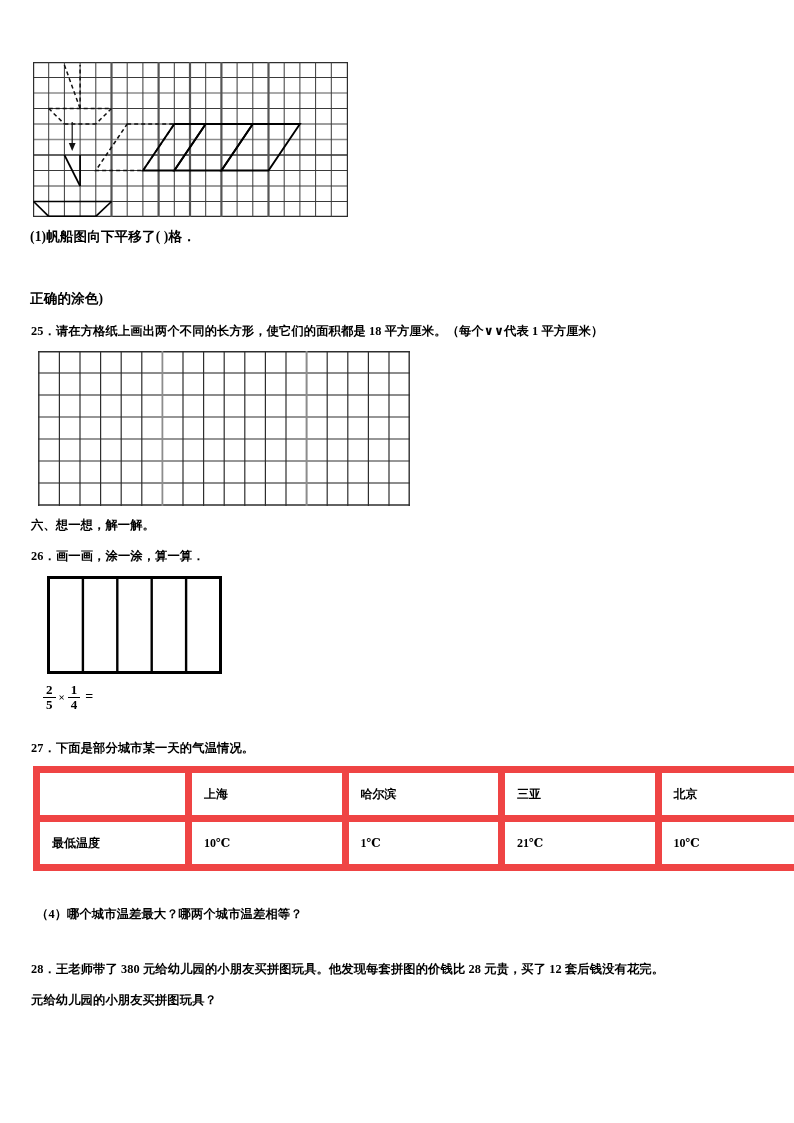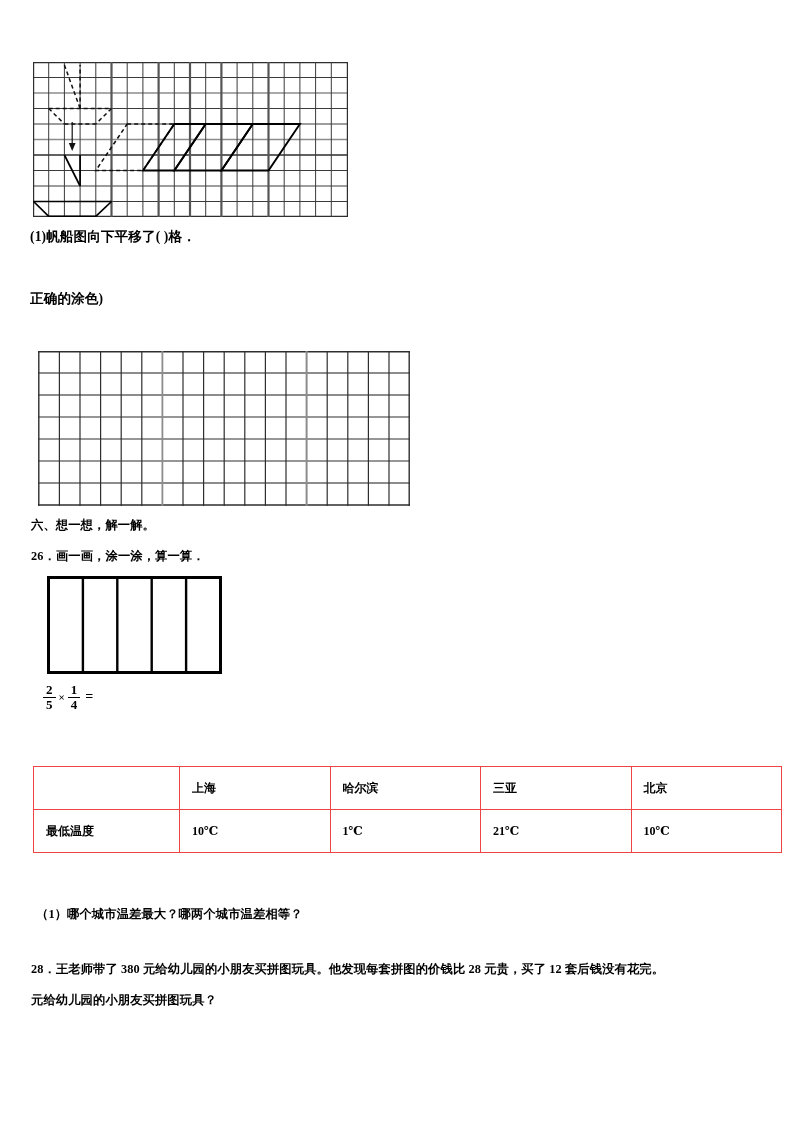--- a/index.html
+++ b/index.html
@@ -203,6 +203,7 @@
 
   <div class="qline big" style="left:30px; top:290px;">正确的涂色)</div>
 
+  <div class="qline" style="left:31px; top:323px;">25．请在方格纸上画出两个不同的长方形，使它们的面积都是 18 平方厘米。（每个∨∨代表 1 平方厘米）</div>
 
   <div id="fig-squarepaper">
     <svg width="372" height="155" viewBox="0 0 372 155" xmlns="http://www.w3.org/2000/svg">

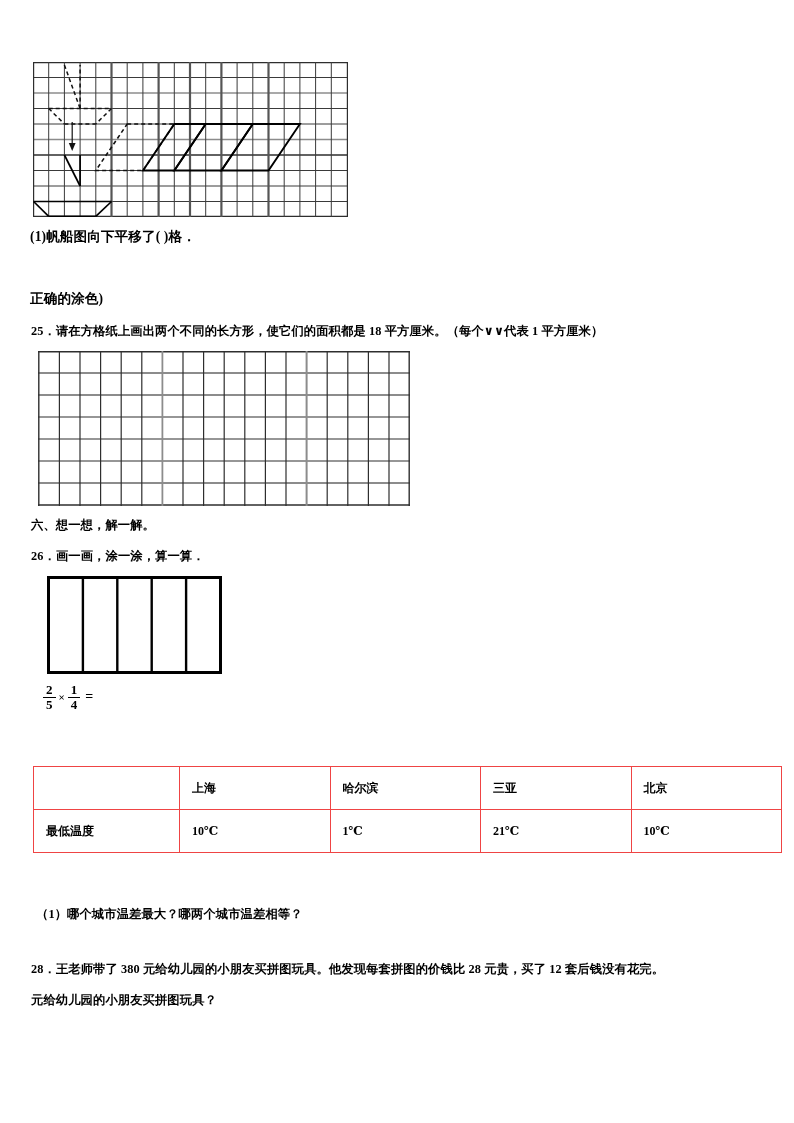--- a/index.html
+++ b/index.html
@@ -269,6 +269,7 @@
     <span class="eq">=</span>
   </div>
 
+  <div class="qline" style="left:31px; top:740px;">27．下面是部分城市某一天的气温情况。</div>
 
   <table id="temp-table">
     <tbody>

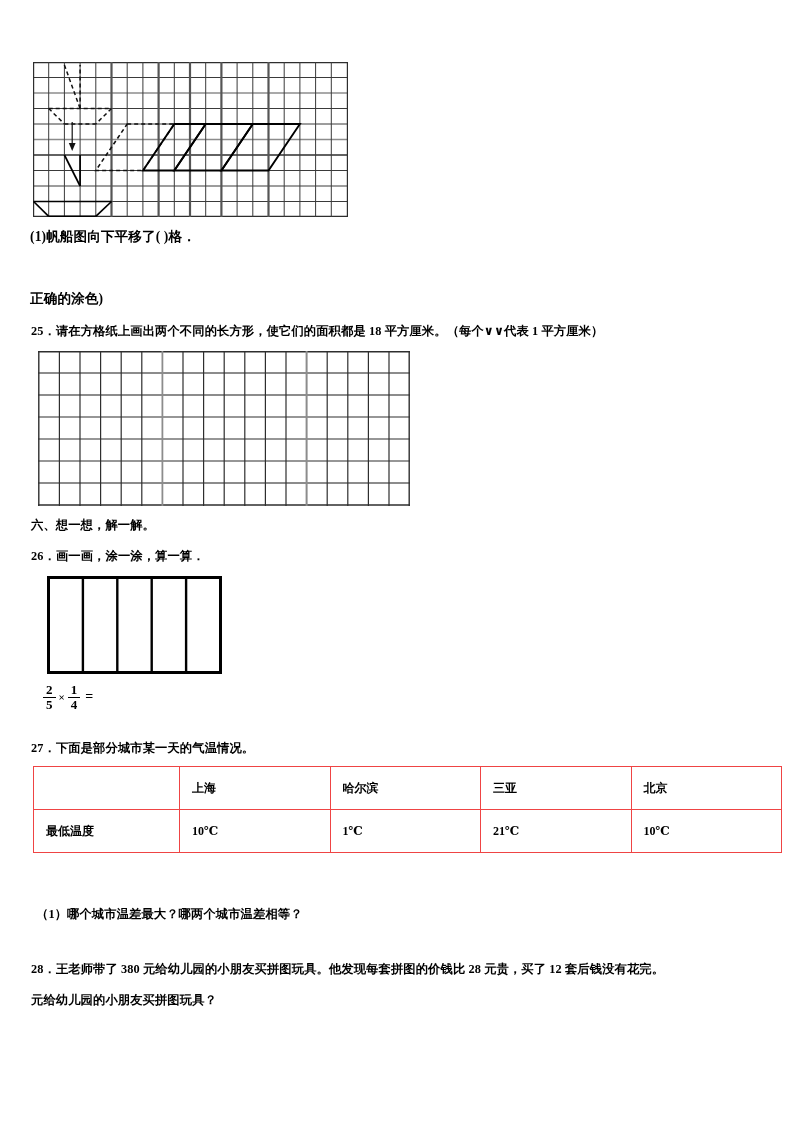--- a/index.html
+++ b/index.html
@@ -99,7 +99,7 @@
     table-layout: fixed;
   }
   #temp-table td {
-    border: 1px solid #ef4444;
+    border: 7px solid #ef4444;
     height: 42px;
     padding: 0 12px;
     font-size: 12px;

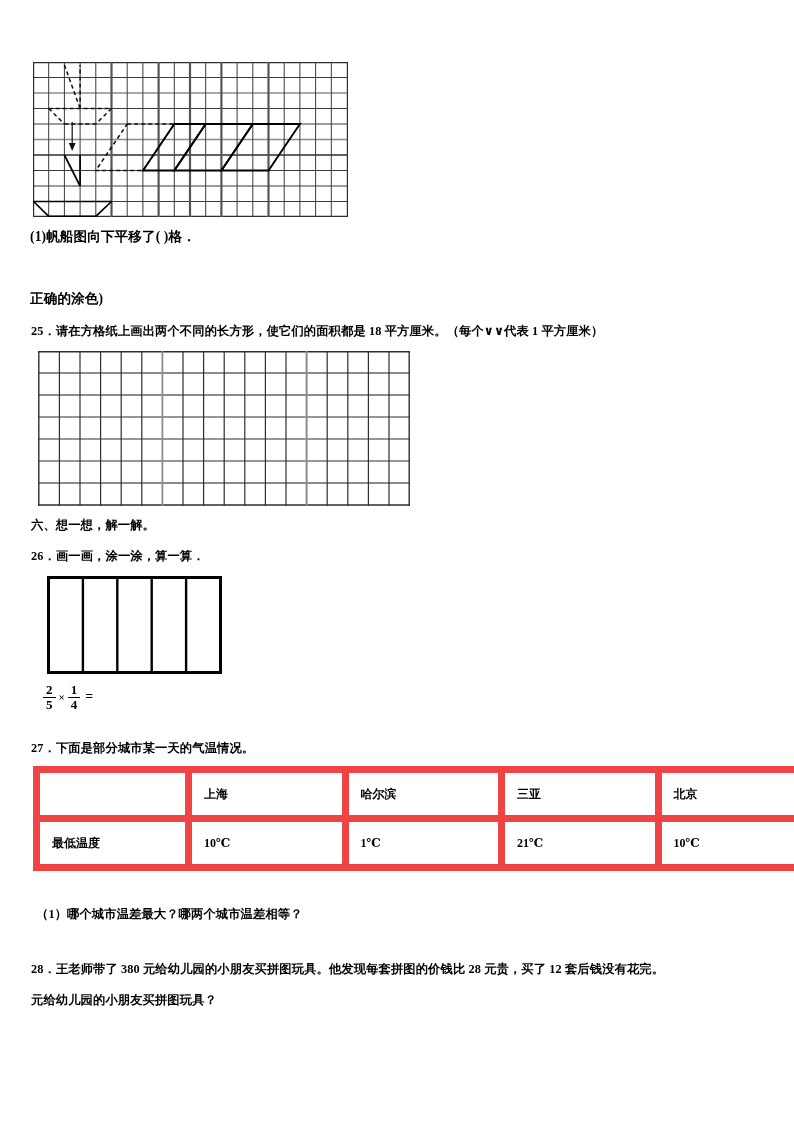--- a/index.html
+++ b/index.html
@@ -290,7 +290,7 @@
     </tbody>
   </table>
 
-  <div class="qline" style="left:36px; top:906px;">（1）哪个城市温差最大？哪两个城市温差相等？</div>
+  <div class="qline" style="left:36px; top:906px;">（4）哪个城市温差最大？哪两个城市温差相等？</div>
 
 
   <div class="qline" style="left:31px; top:961px;text-align:right;">28．王老师带了 380 元给幼儿园的小朋友买拼图玩具。他发现每套拼图的价钱比 28 元贵，买了 12 套后钱没有花完。</div>

